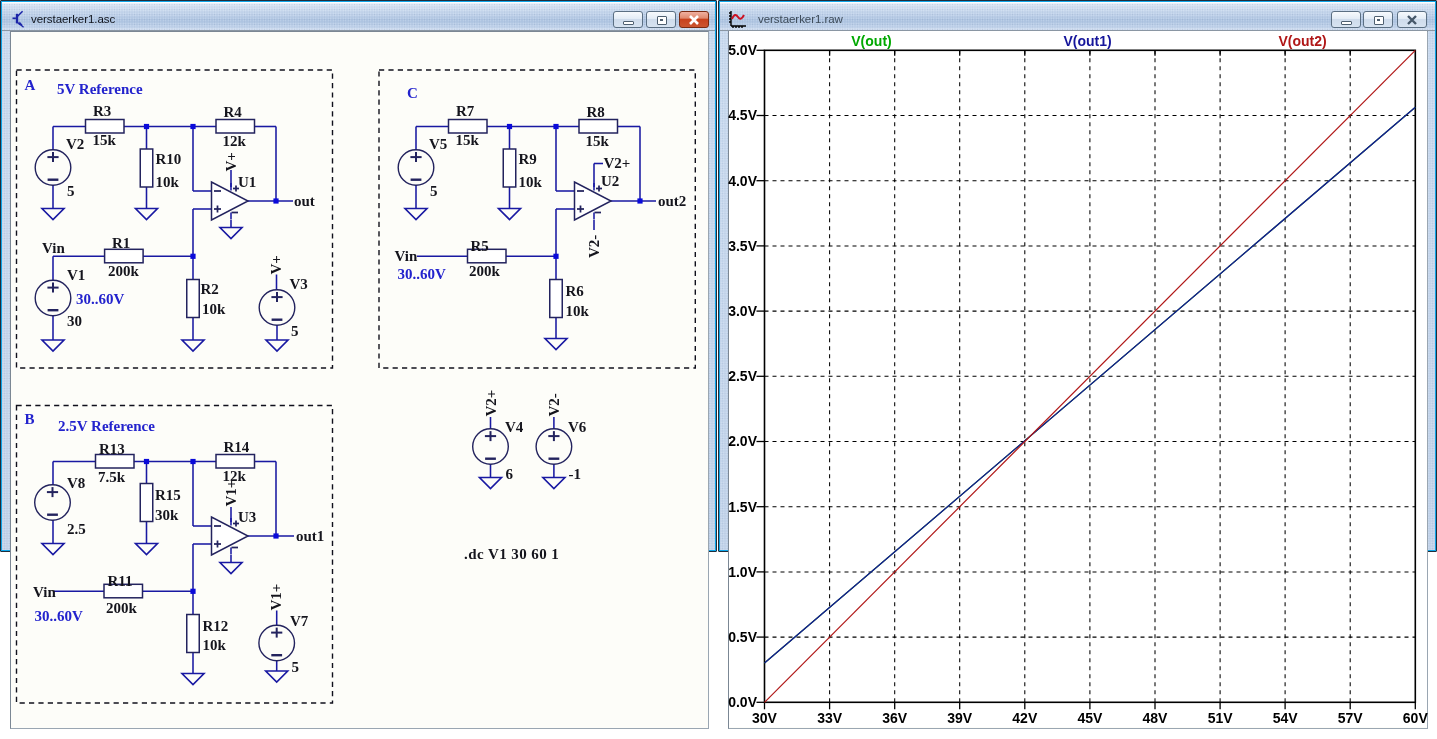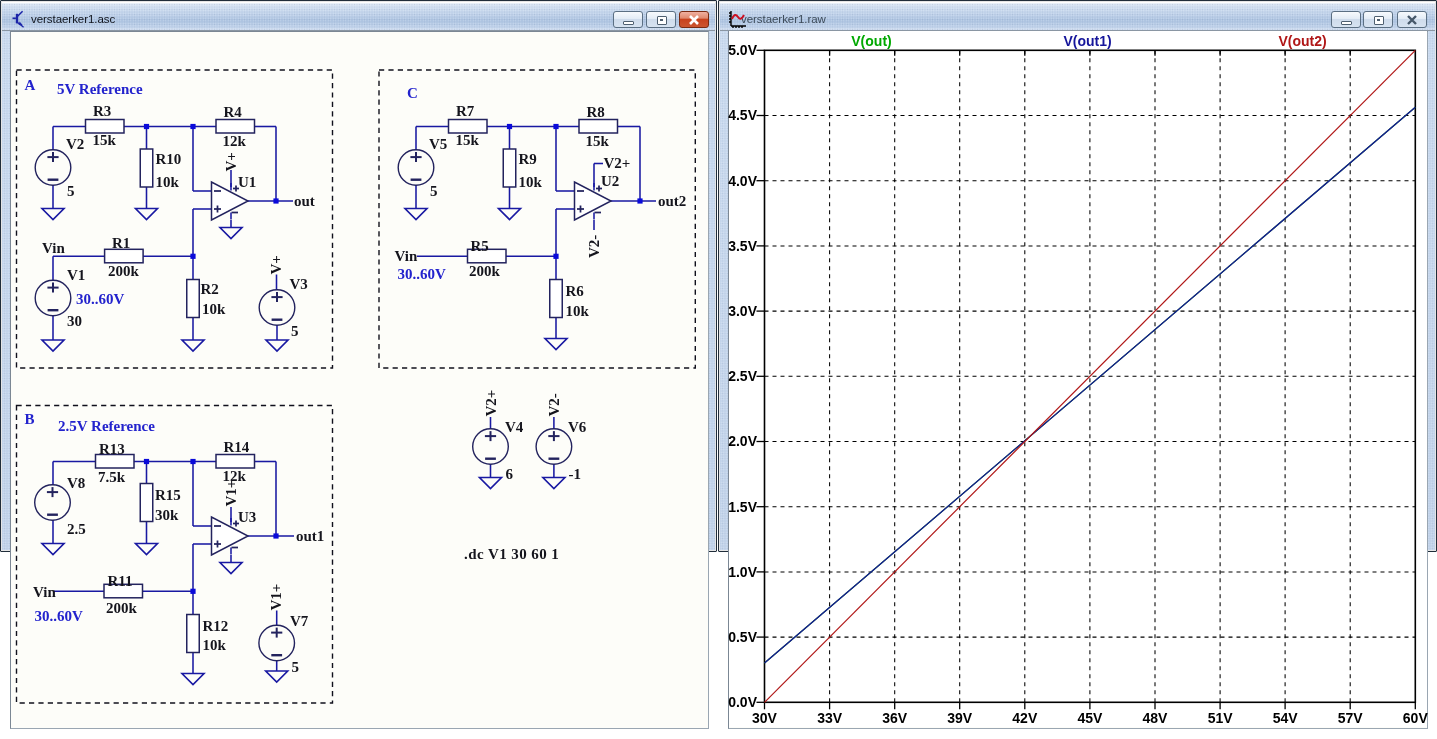--- a/index.html
+++ b/index.html
@@ -4,7 +4,7 @@
 * {margin:0;padding:0;box-sizing:border-box}
 html,body {width:1437px;height:739px;overflow:hidden;background:#fff;
   font-family:"Liberation Sans",sans-serif}
-.win {position:absolute;top:0;height:552px;background:#e5e5e5;
+.win {position:absolute;top:0;height:552px;background:#0ea5e9;
   border:1.6px solid #202d3a;border-radius:1px}
 .tex {position:absolute;left:1px;right:1px;top:1px;height:29px;
   background-image:

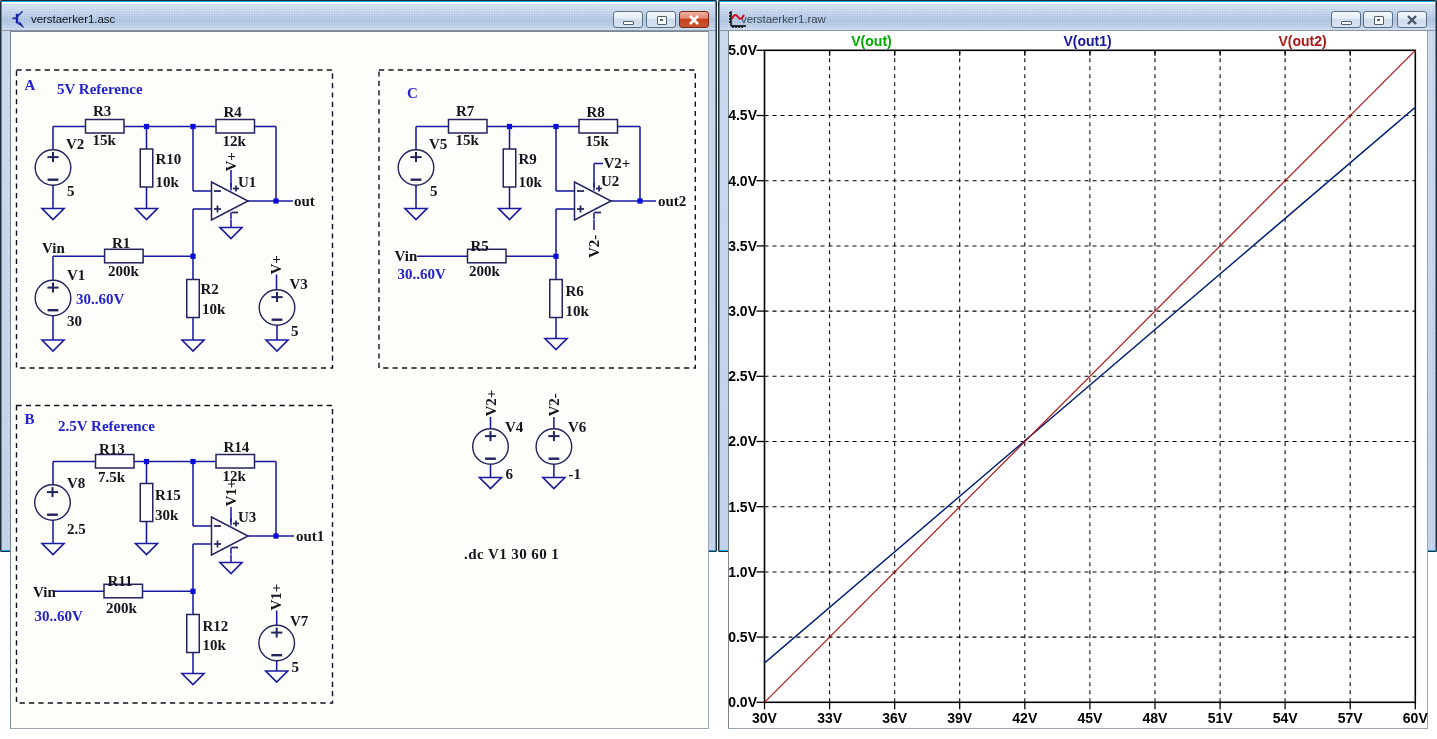--- a/index.html
+++ b/index.html
@@ -70,7 +70,7 @@
  <div class="tex"></div>
  <div class="sidetex"></div>
  <div class="client" style="left:9px;width:700px;height:698px"></div>
- <div class="title" style="left:22px;color:#3c4a58">verstaerker1.raw</div>
+ <div class="title" style="left:39px;color:#3c4a58">verstaerker1.raw</div>
  <div class="btn" style="left:612px">
       <div class="dash"></div>
     </div>

